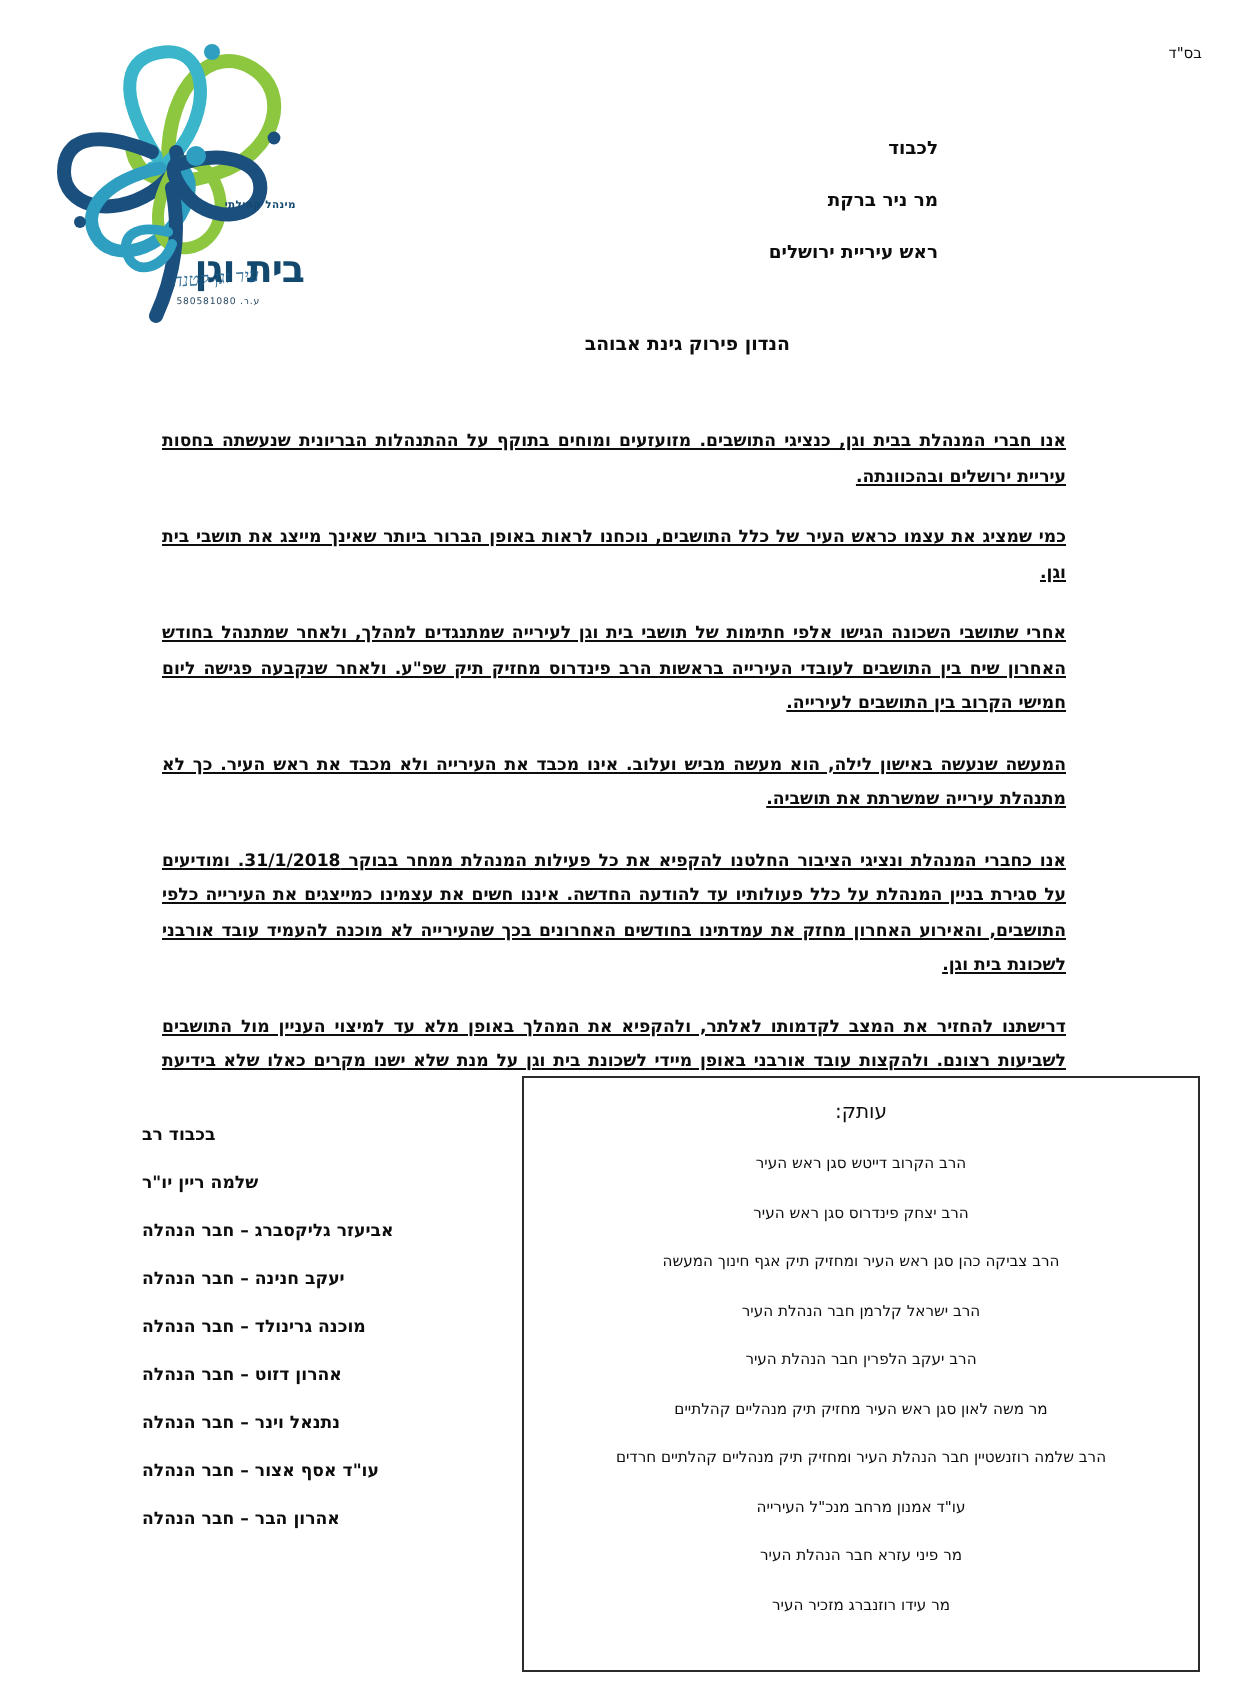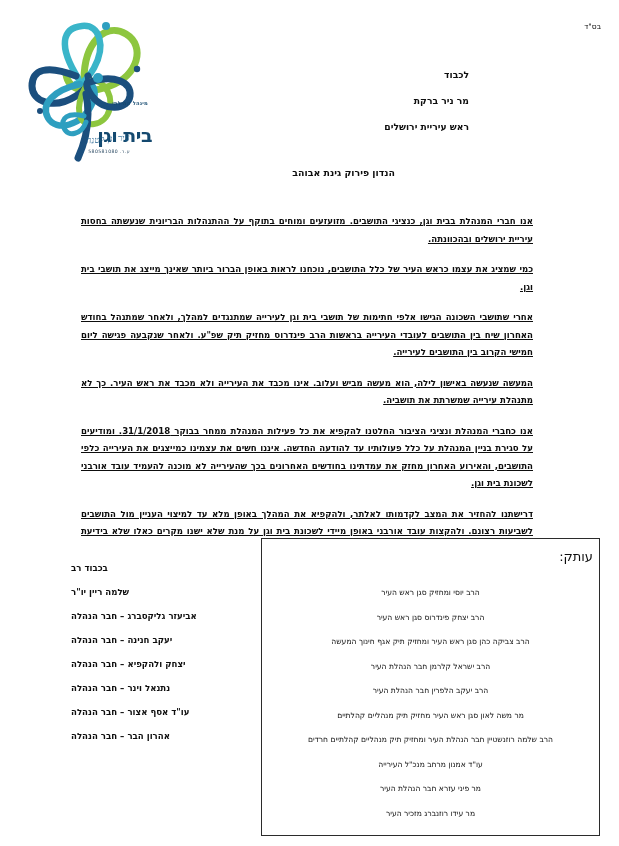--- a/index.html
+++ b/index.html
@@ -178,10 +178,9 @@
     text-align: center;
   }
   .cc-title {
-    font-size: 13px;
+    font-size: 10px;
     line-height: 21px;
-    margin-bottom: 14px;
-    text-align: right;
+    margin-bottom: 3px;
   }
   .cc-item {
     font-size: 7.6px;

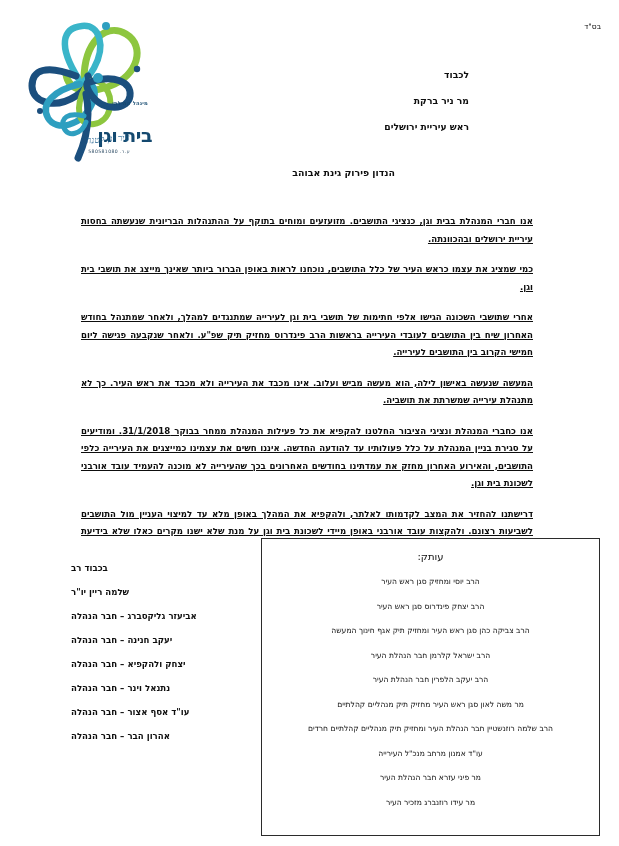--- a/index.html
+++ b/index.html
@@ -257,7 +257,7 @@
   <div class="cc-box">
     <div class="cc-inner">
       <div class="cc-title">עותק:</div>
-      <div class="cc-item">הרב יוסי ומחזיק סגן ראש העיר</div>
+      <div class="cc-item">הרב הקרוב דייטש סגן ראש העיר</div>
       <div class="cc-item">הרב יצחק פינדרוס סגן ראש העיר</div>
       <div class="cc-item">הרב צביקה כהן סגן ראש העיר ומחזיק תיק אגף חינוך המעשה</div>
       <div class="cc-item">הרב ישראל קלרמן חבר הנהלת העיר</div>

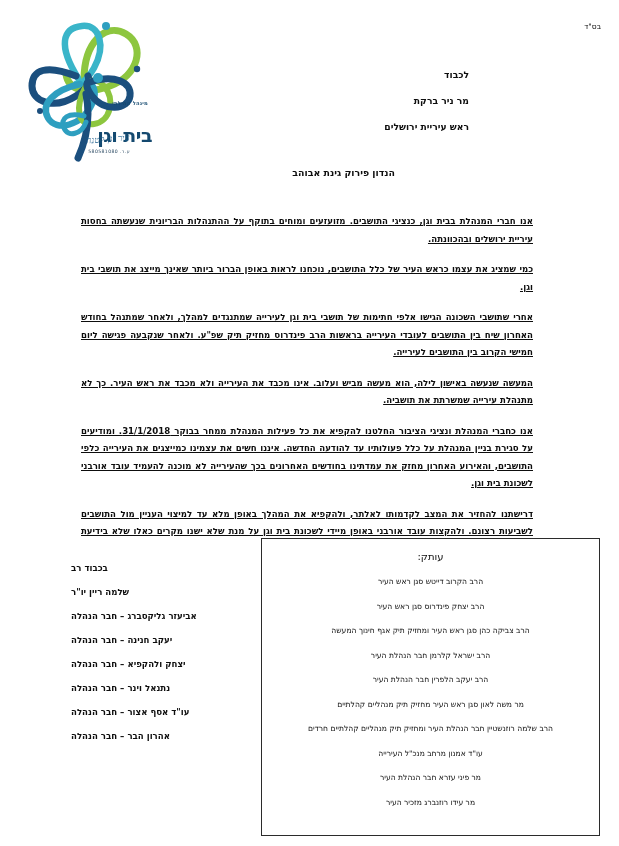--- a/index.html
+++ b/index.html
@@ -248,7 +248,7 @@
     <div class="sig-line">שלמה ריין יו"ר</div>
     <div class="sig-line">אביעזר גליקסברג – חבר הנהלה</div>
     <div class="sig-line">יעקב חנינה – חבר הנהלה</div>
-    <div class="sig-line">יצחק ולהקפיא – חבר הנהלה</div>
+    <div class="sig-line">מוכנה גרינולד – חבר הנהלה</div>
     <div class="sig-line">נתנאל וינר – חבר הנהלה</div>
     <div class="sig-line">עו"ד אסף אצור – חבר הנהלה</div>
     <div class="sig-line">אהרון הבר – חבר הנהלה</div>

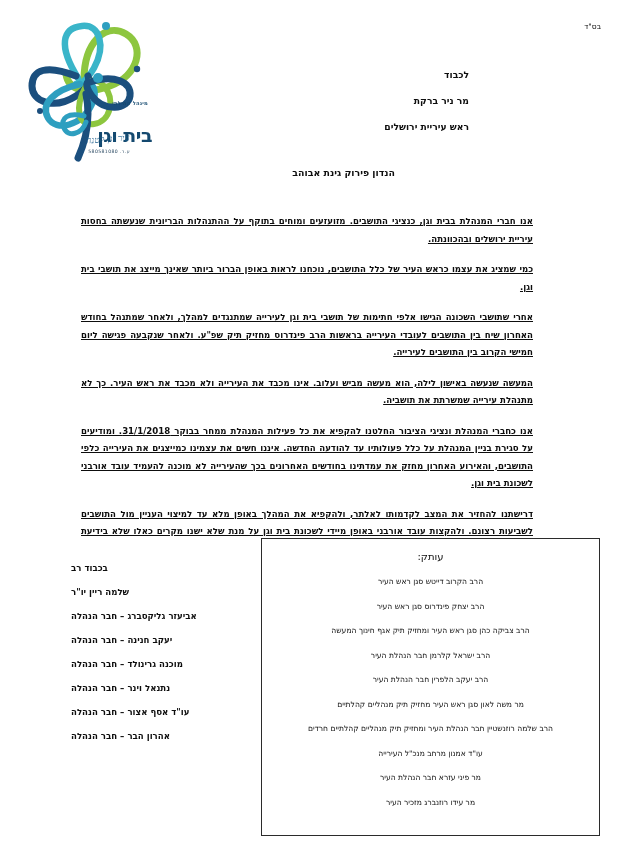--- a/index.html
+++ b/index.html
@@ -249,6 +249,7 @@
     <div class="sig-line">אביעזר גליקסברג – חבר הנהלה</div>
     <div class="sig-line">יעקב חנינה – חבר הנהלה</div>
     <div class="sig-line">מוכנה גרינולד – חבר הנהלה</div>
+    <div class="sig-line">אהרון דזוט – חבר הנהלה</div>
     <div class="sig-line">נתנאל וינר – חבר הנהלה</div>
     <div class="sig-line">עו"ד אסף אצור – חבר הנהלה</div>
     <div class="sig-line">אהרון הבר – חבר הנהלה</div>

